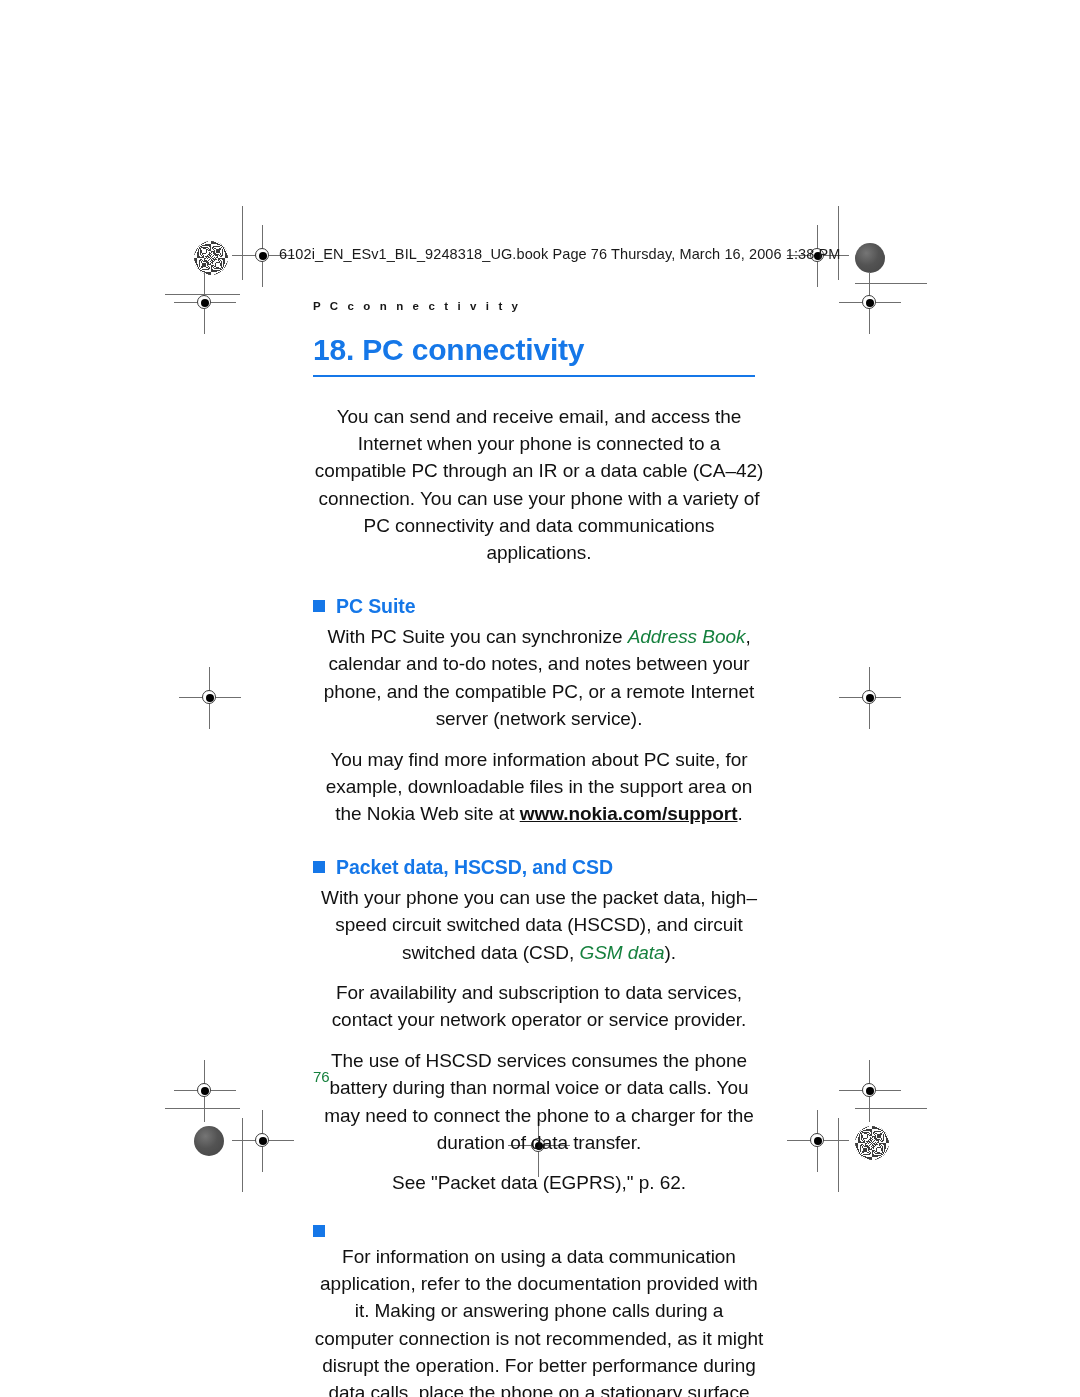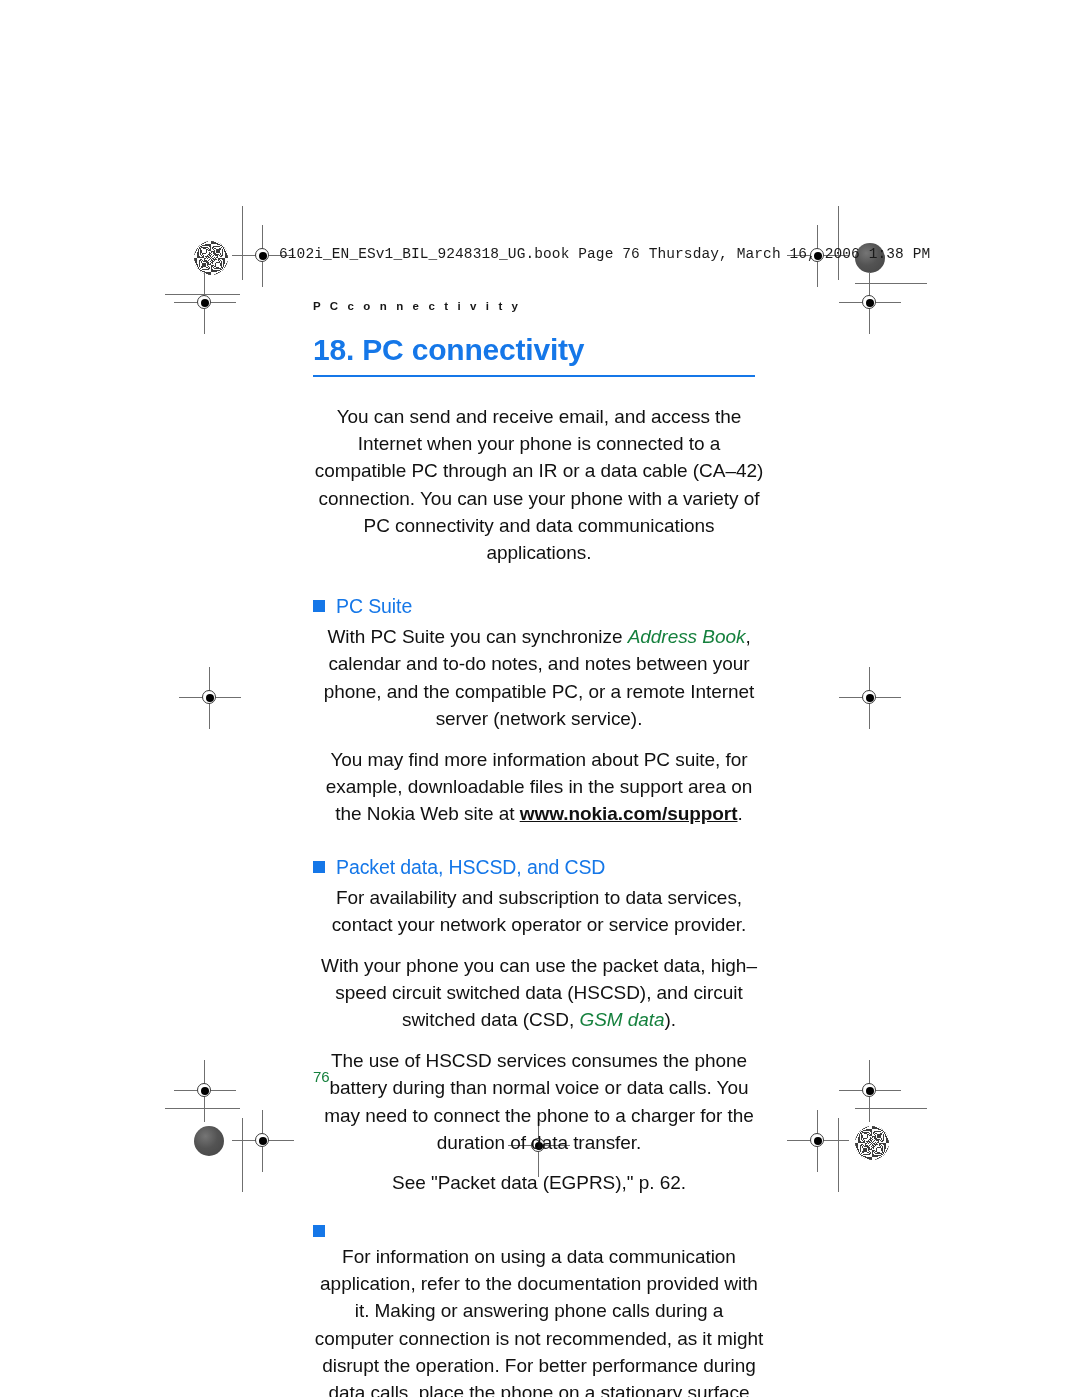--- a/index.html
+++ b/index.html
@@ -66,7 +66,7 @@
   .slug {
     position: absolute;
     left: 279px; top: 246px;
-    font-family: Liberation Mono, monospace;
+    font-family: Liberation Sans, sans-serif;
     font-size: 14.5px;
     color: #1a1a1a;
     white-space: nowrap;

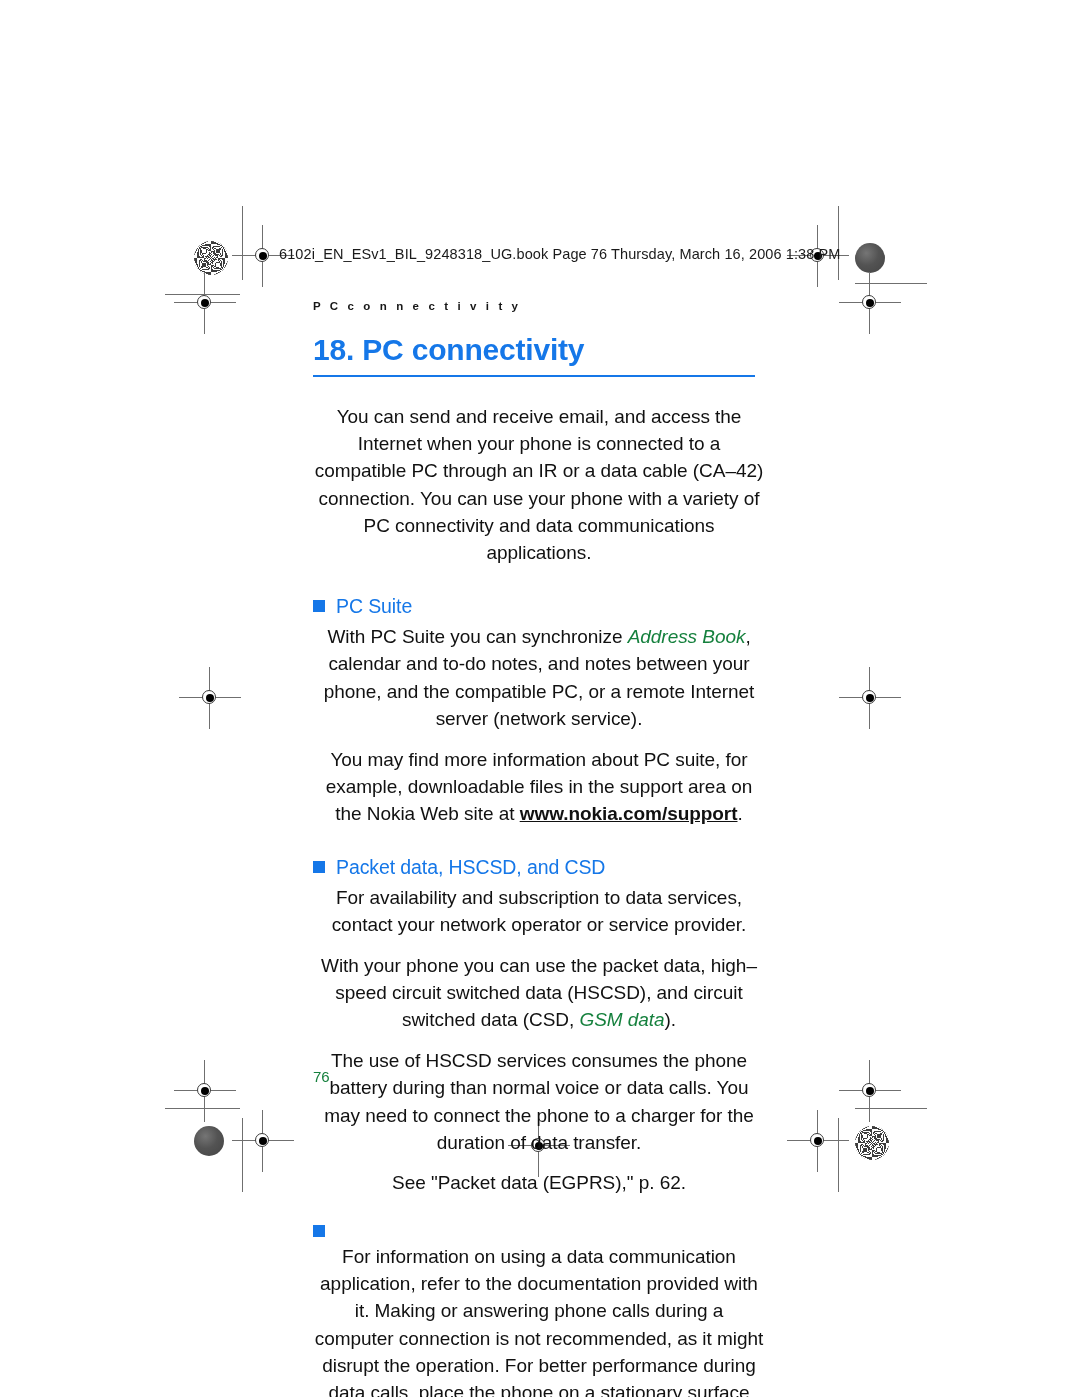--- a/index.html
+++ b/index.html
@@ -105,7 +105,7 @@
 
   h2.section {
     font-size: 19.5px;
-    font-weight: normal;
+    font-weight: bold;
     color: #1577e8;
     margin: 28px 0 6px 0;
     letter-spacing: -0.1px;

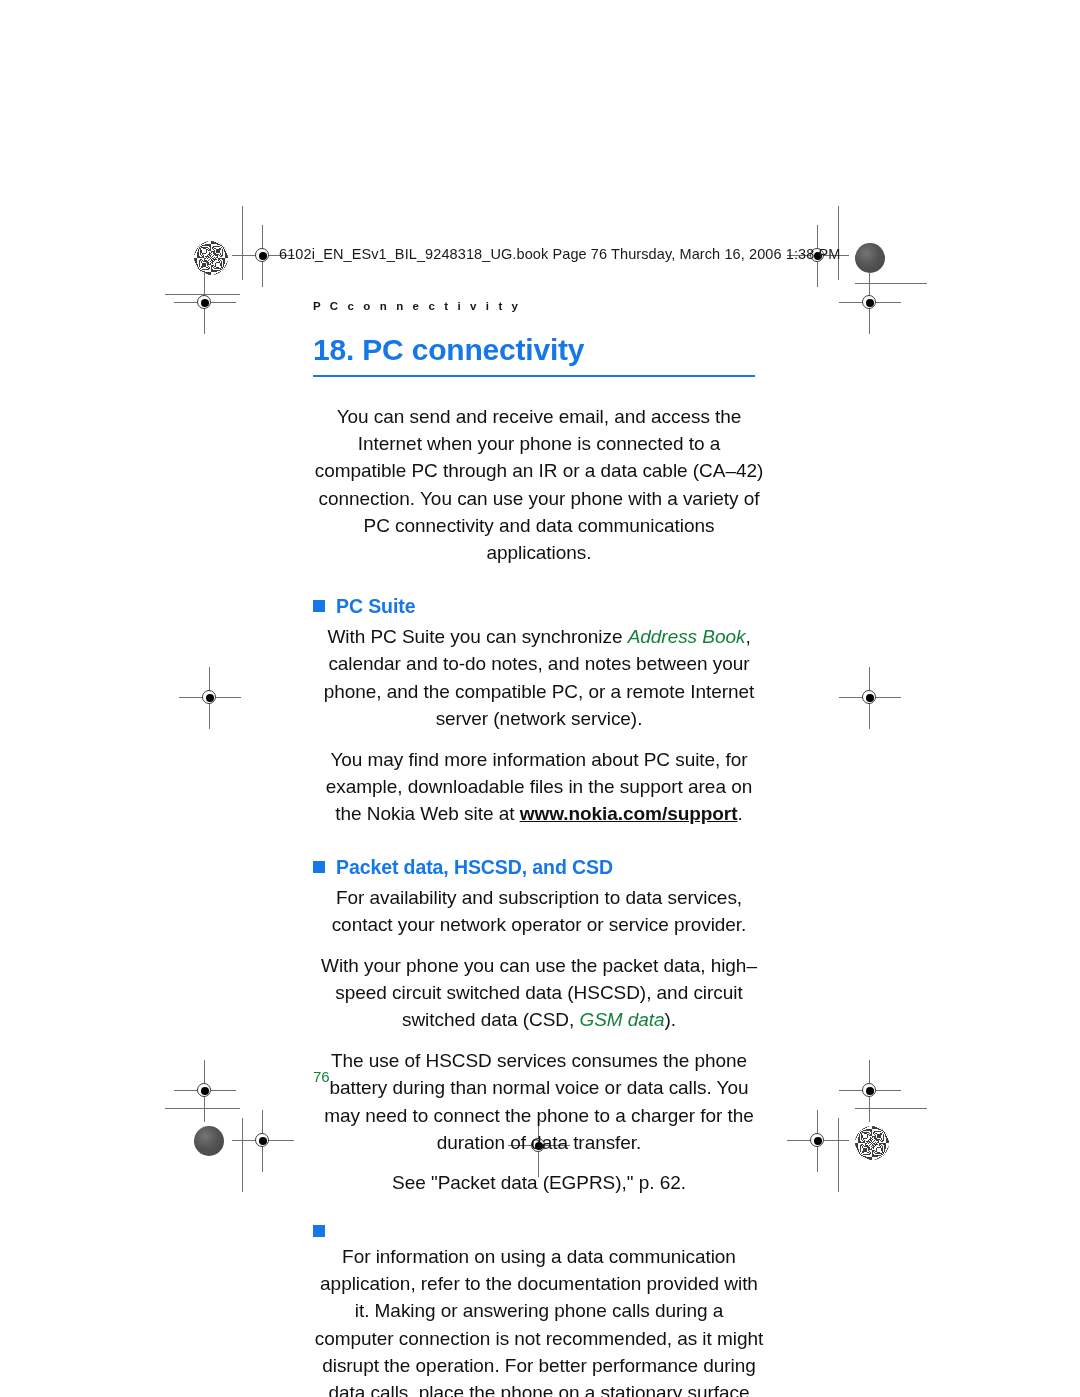--- a/index.html
+++ b/index.html
@@ -258,8 +258,8 @@
       <span class="sqbullet"></span>
       <span>Packet data, HSCSD, and CSD</span>
     </h2>
+    <p class="body"><span>With your phone you can use the packet data, high–speed circuit switched data (HSCSD), and circuit switched data (CSD, </span><span class="em-blue">GSM data</span><span>).</span></p>
     <p class="body">For availability and subscription to data services, contact your network operator or service provider.</p>
-    <p class="body"><span>With your phone you can use the packet data, high–speed circuit switched data (HSCSD), and circuit switched data (CSD, </span><span class="em-blue">GSM data</span><span>).</span></p>
     <p class="body">The use of HSCSD services consumes the phone battery during than normal voice or data calls. You may need to connect the phone to a charger for the duration of data transfer.</p>
     <p class="body">See "Packet data (EGPRS)," p. 62.</p>
 

